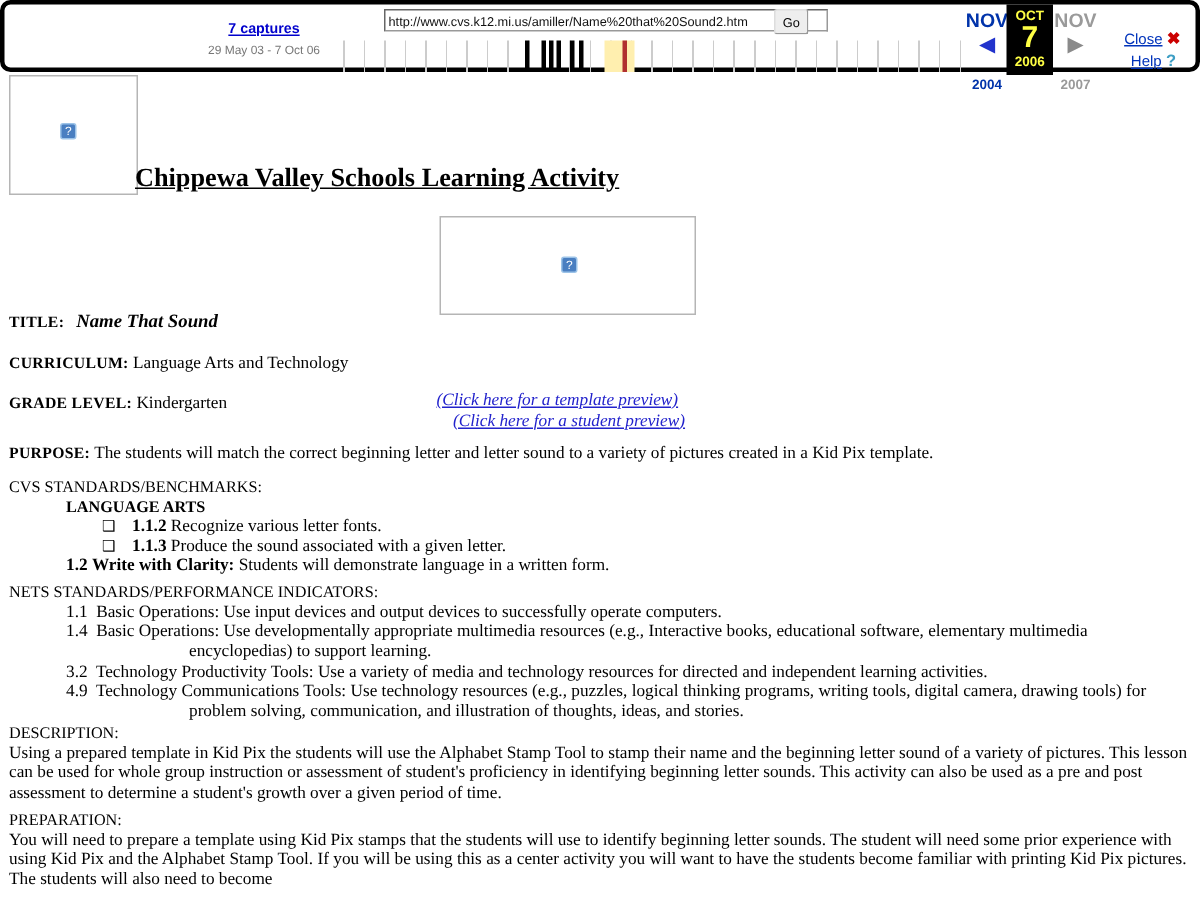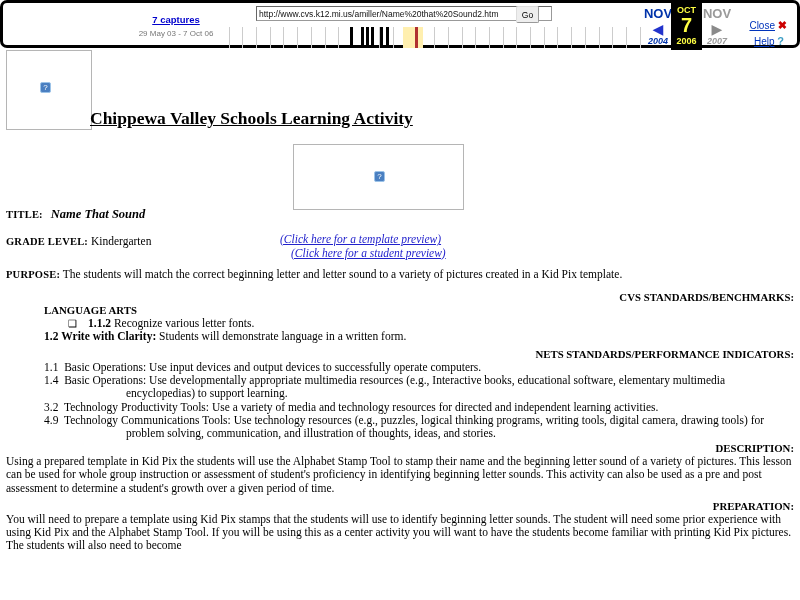--- a/index.html
+++ b/index.html
@@ -34,7 +34,7 @@
   .wb-nav { position:absolute; width:30px; text-align:center; }
   .wb-nav .mon { font-size:13px; font-weight:bold; }
   .wb-nav .arrow { font-size:14px; line-height:14px; margin-top:1px; cursor:pointer; }
-  .wb-nav .yr { font-size:9px; font-weight:bold; margin-top:0; cursor:pointer;font-style:italic; }
+  .wb-nav .yr { font-size:9px; font-weight:bold; margin-top:15px; cursor:pointer; }
   .wb-prev { left:640px; top:3px; color:#0033aa; }
   .wb-prev .arrow { color:#2233cc; }
   .wb-next { left:699px; top:3px; color:#9a9a9a; }

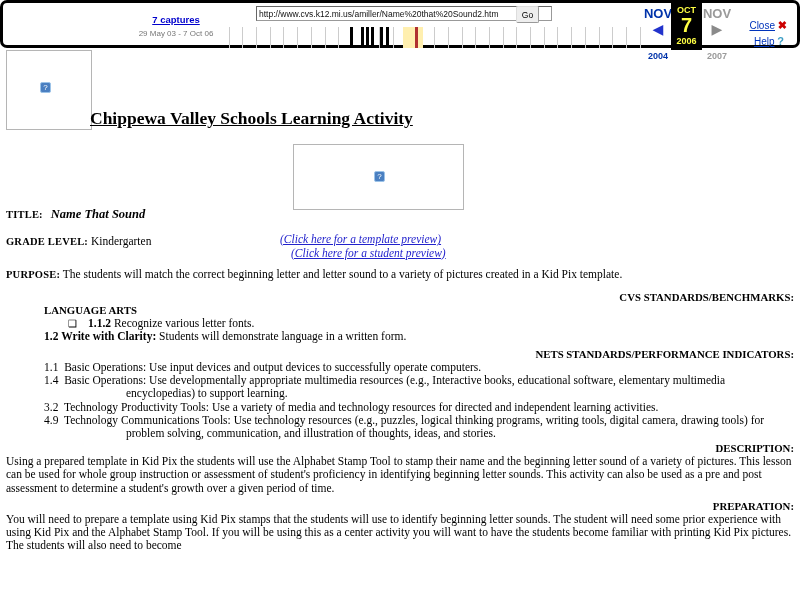--- a/index.html
+++ b/index.html
@@ -157,6 +157,9 @@
     <span class="lbl">TITLE:</span><span class="title-val">Name That Sound</span>
   </div>
 
+  <div class="row">
+    <span class="lbl">CURRICULUM:</span><span> Language Arts and Technology</span>
+  </div>
 
   <div class="row row-grade">
     <span class="lbl">GRADE LEVEL:</span><span> Kindergarten</span>

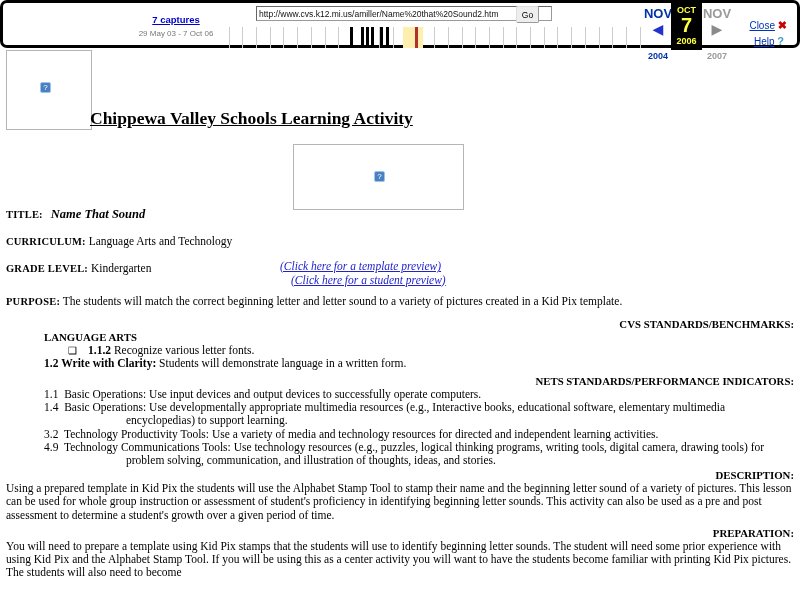--- a/index.html
+++ b/index.html
@@ -69,7 +69,7 @@
   .lbl { font-weight:bold; font-size:10.5px; letter-spacing:0.2px; }
   .title-val { font-weight:bold; font-style:italic; font-size:12.5px; margin-left:8px; }
   .row-grade { position:relative; margin-bottom:20px; }
-  .preview-links { position:absolute; left:274px; top:-2px; line-height:13.5px; }
+  .preview-links { position:absolute; left:285px; top:-2px; line-height:13.5px; }
   .preview-links a { display:block; color:#2222cc; font-style:italic; text-decoration:underline; cursor:pointer; }
   .preview-links a.second { padding-left:11px; }
   .row-purpose { margin-bottom:10px; }

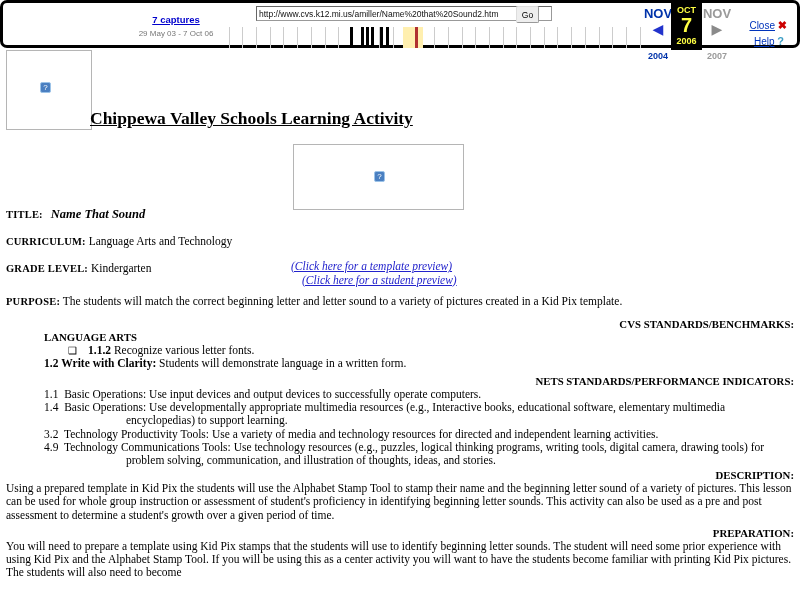--- a/index.html
+++ b/index.html
@@ -74,7 +74,7 @@
   .preview-links a.second { padding-left:11px; }
   .row-purpose { margin-bottom:10px; }
 
-  .sec-h { font-weight:bold; font-size:10.8px;text-align:right; }
+  .sec-h { font-weight:normal; font-size:10.8px; }
   .cvs-block { margin-bottom:5px; }
   .cvs-sub { font-weight:bold; font-size:10.8px; margin-left:38px; }
   .std { margin-left:38px; }

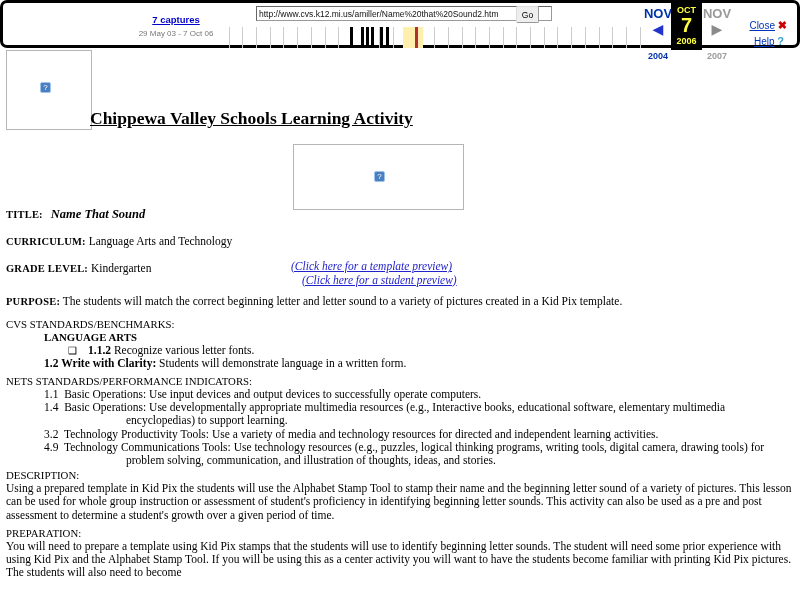--- a/index.html
+++ b/index.html
@@ -177,6 +177,7 @@
     <div class="sec-h">CVS STANDARDS/BENCHMARKS:</div>
     <div class="cvs-sub">LANGUAGE ARTS</div>
     <div class="chk"><span class="bullet">❑</span><span class="num">1.1.2</span><span> Recognize various letter fonts.</span></div>
+    <div class="chk"><span class="bullet">❑</span><span class="num">1.1.3</span><span> Produce the sound associated with a given letter.</span></div>
     <div class="std"><span class="num">1.2</span> <span class="slbl">Write with Clarity:</span><span>  Students will demonstrate language in a written form.</span></div>
   </div>
 

